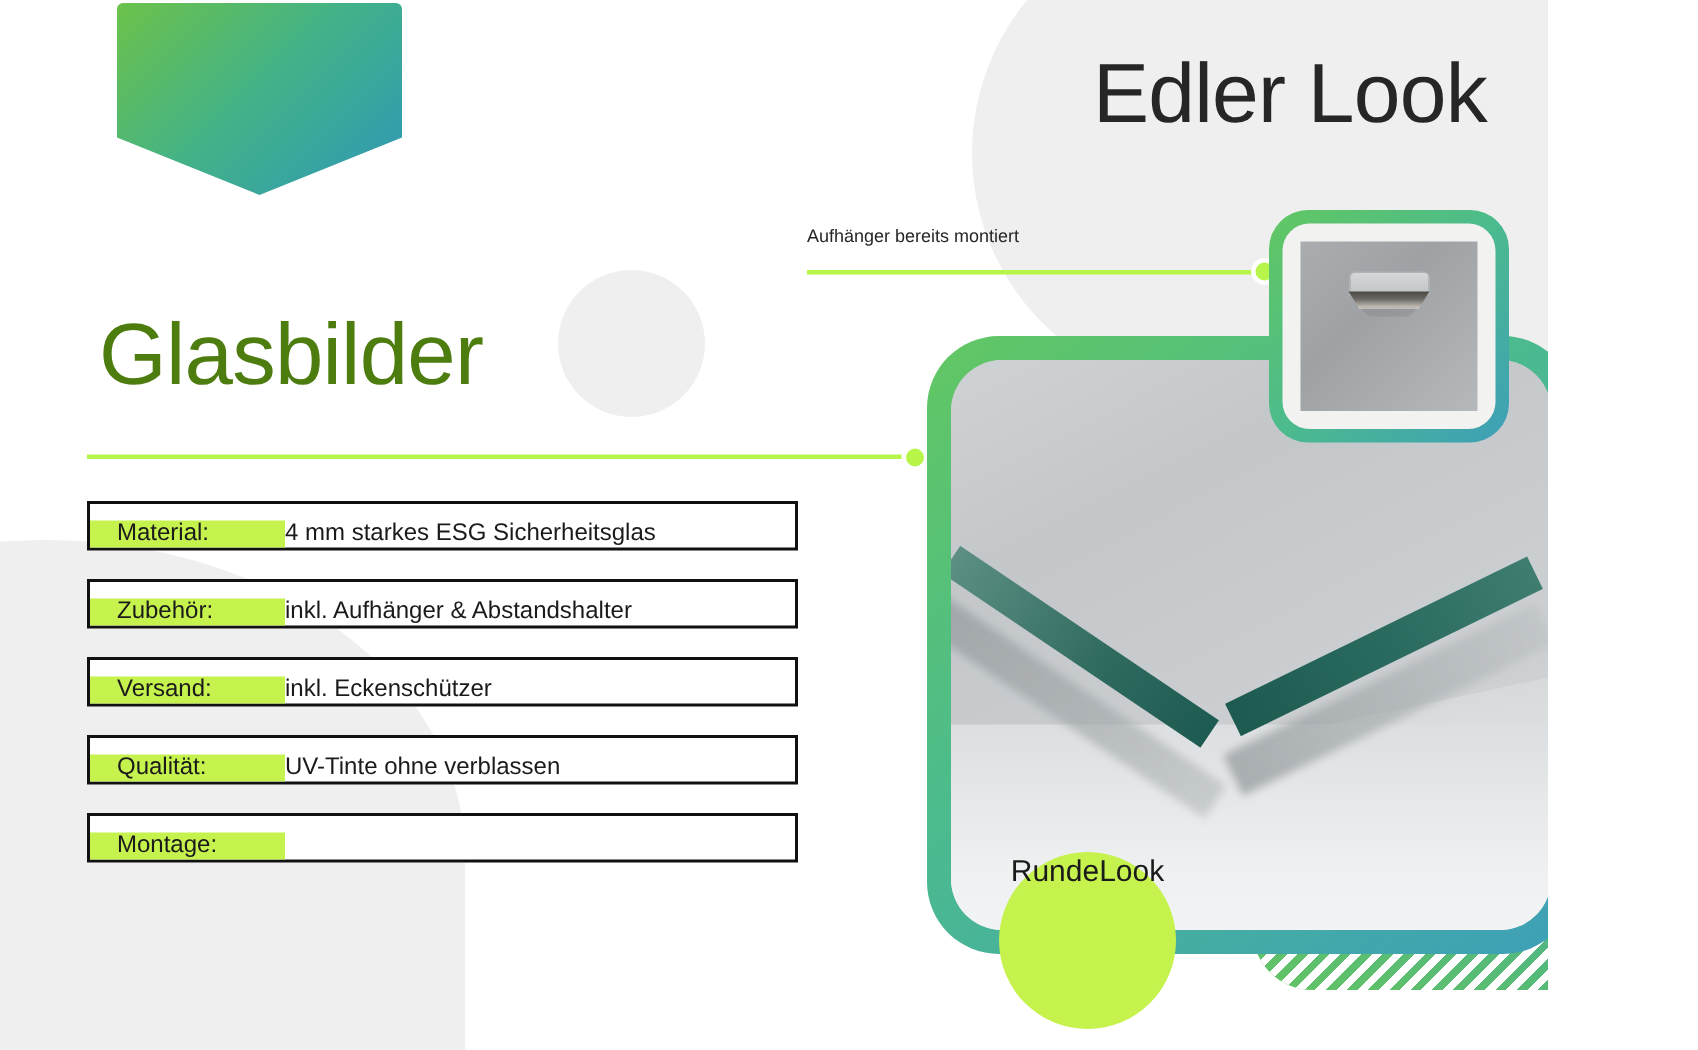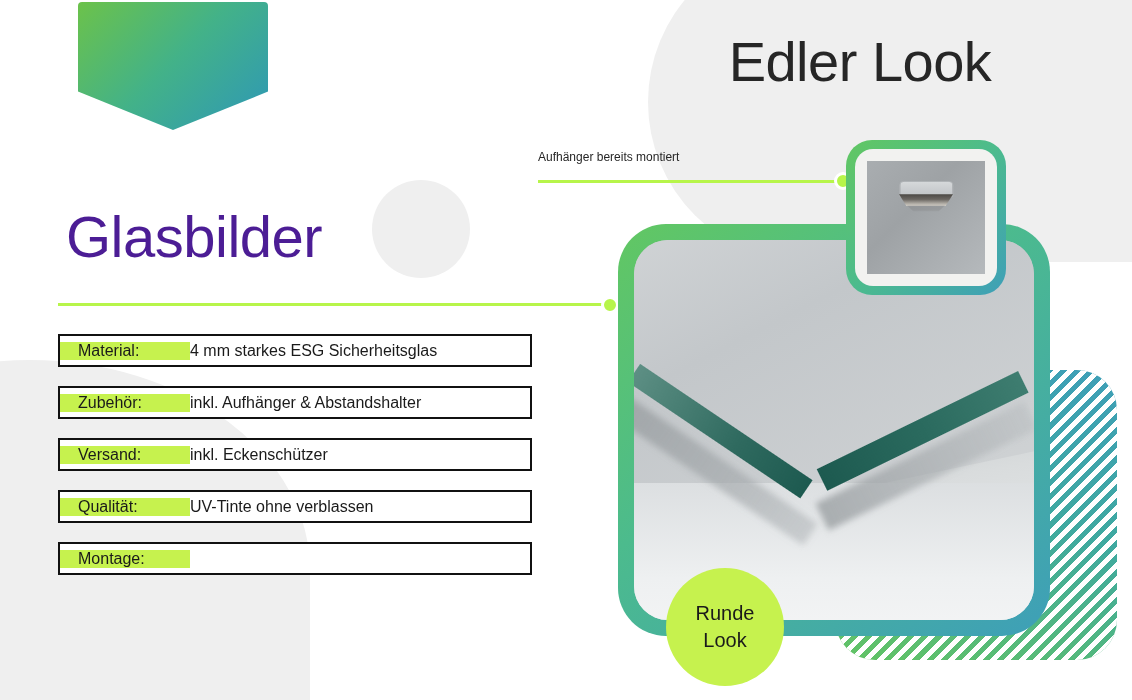--- a/index.html
+++ b/index.html
@@ -12,7 +12,7 @@
   }
   .canvas {
     position: relative;
-    width: 1132px;
+    width: 1032px;
     height: 700px;
     overflow: hidden;
     background: #ffffff;

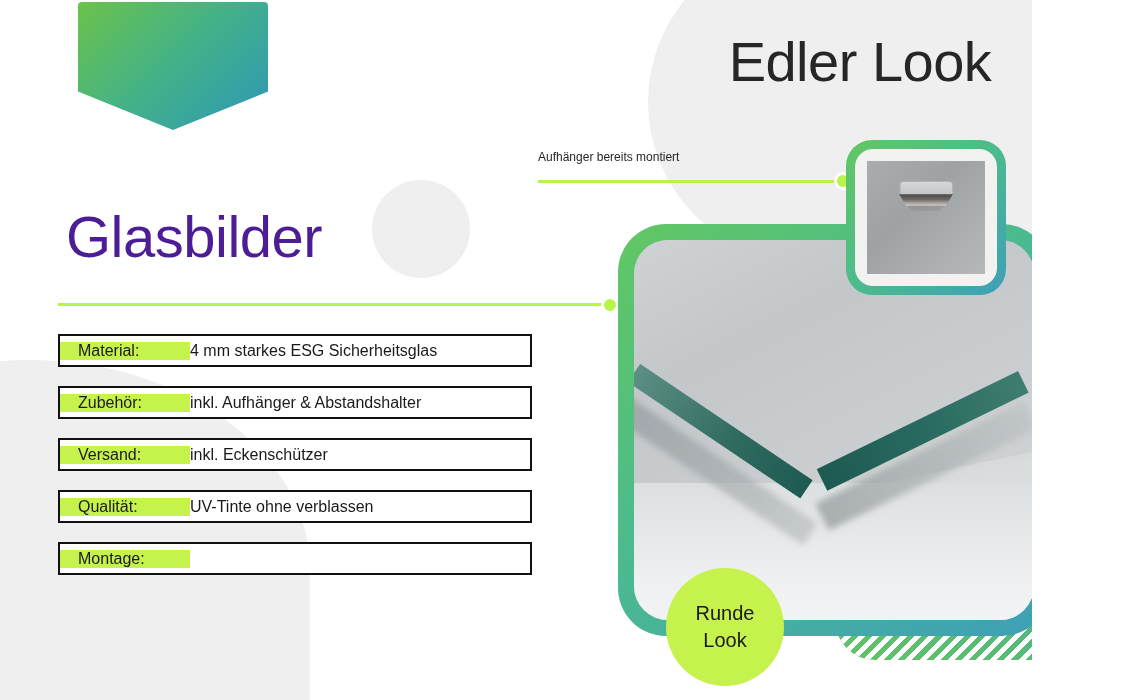--- a/index.html
+++ b/index.html
@@ -103,7 +103,7 @@
     top: 205px;
     font-size: 58px;
     font-weight: 400;
-    color: #4c1d95;
+    color: #4d7c0f;
     letter-spacing: -0.5px;
     line-height: 1.1;
   }

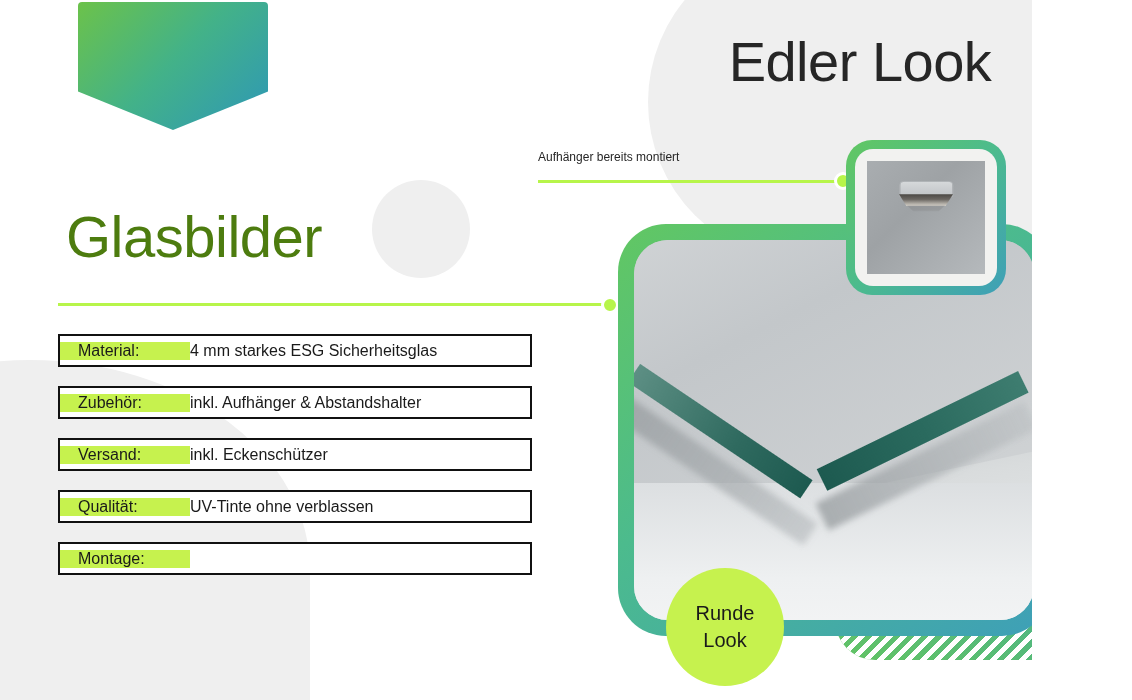--- a/index.html
+++ b/index.html
@@ -158,7 +158,7 @@
   }
   .spec-row {
     display: flex;
-    align-items: center;
+    align-items: flex-end;
     border: 2.5px solid #111111;
     background: #ffffff;
     height: 33px;

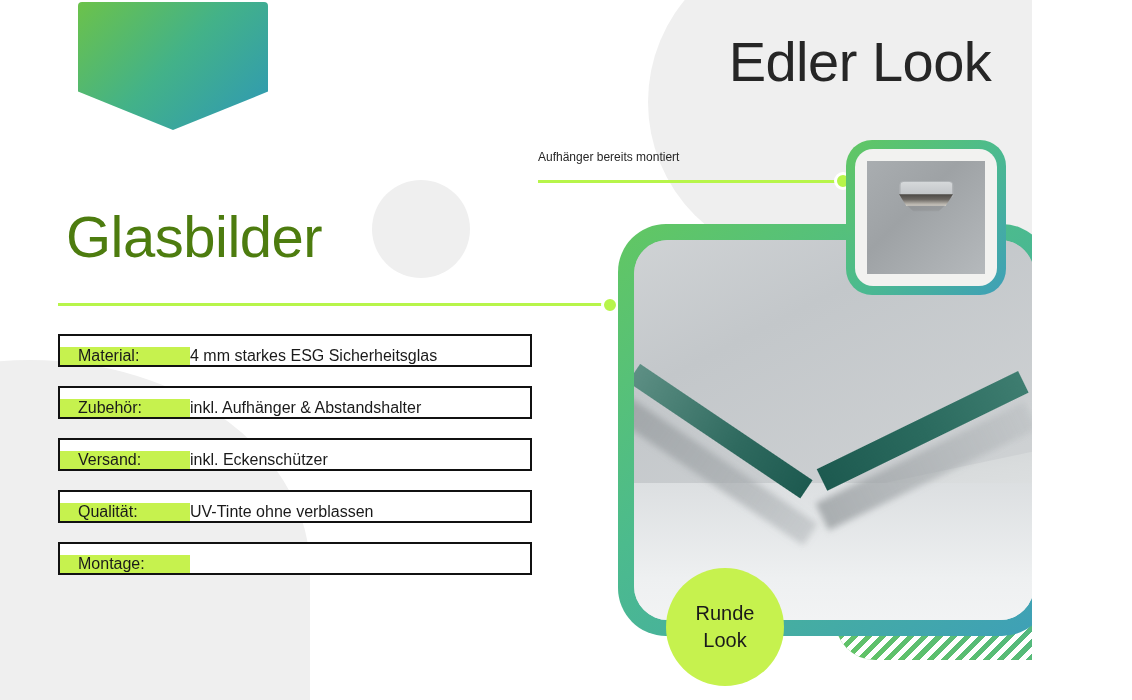--- a/index.html
+++ b/index.html
@@ -349,7 +349,6 @@
     border-radius: 50%;
     background: #C6F24E;
     display: flex;
-    flex-direction: column;
     justify-content: center;
     font-size: 20px;
     color: #1A1A1A;

